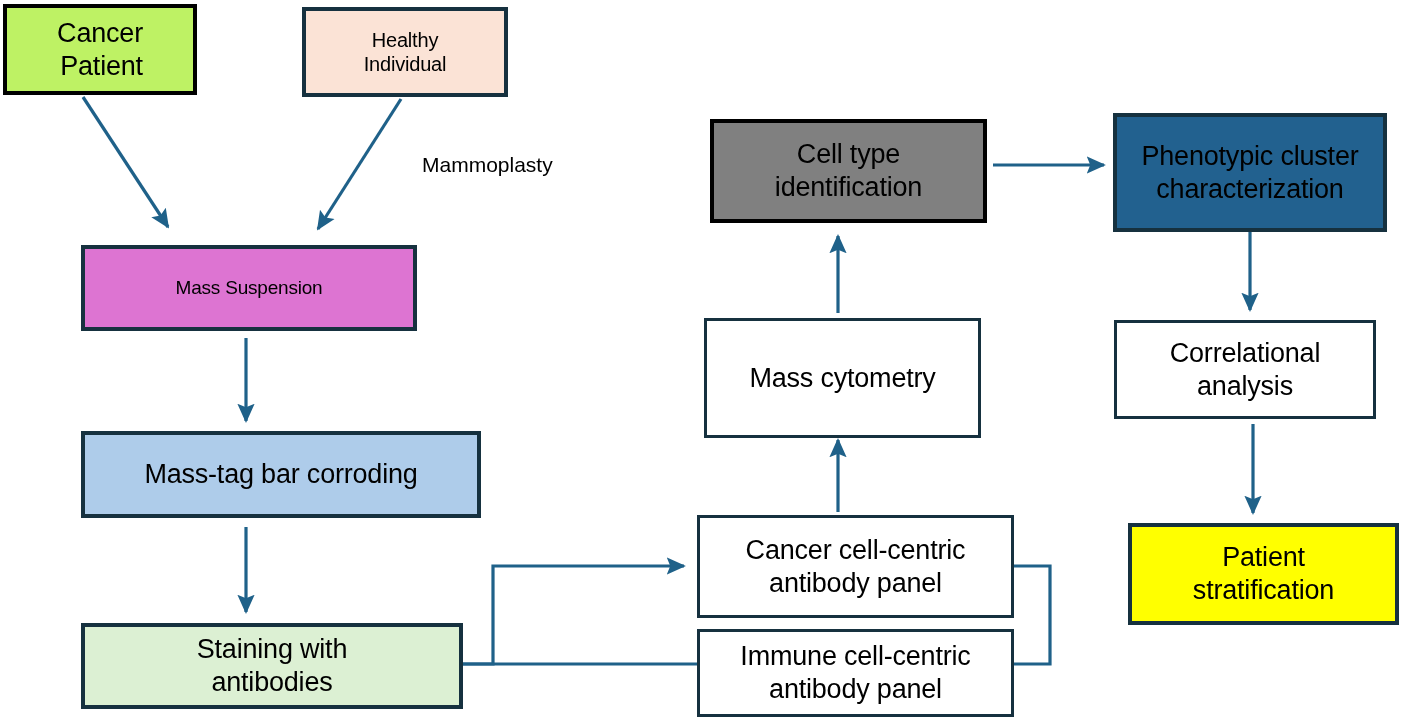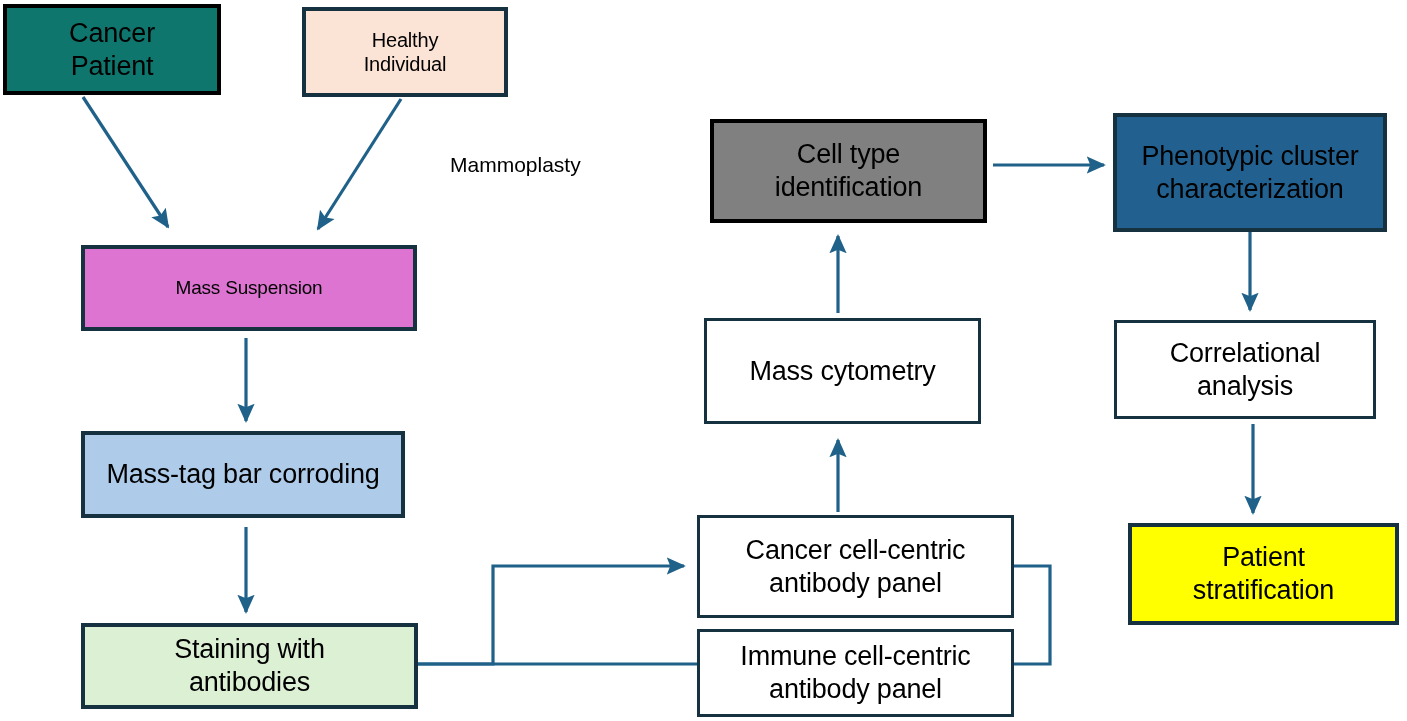--- a/index.html
+++ b/index.html
@@ -77,7 +77,7 @@
     </g>
   </svg>
 
-  <div class="node" style="left: 3px; top: 4px; width: 218px; height: 91px; background: #0f766e; border: 4px solid rgb(0, 0, 0); font-size: 27px;">Cancer
+  <div class="node" style="left: 3px; top: 4px; width: 194px; height: 91px; background: #bef264; border: 4px solid rgb(0, 0, 0); font-size: 27px; text-align: right;">Cancer
 Patient</div>
   <div class="node" style="left: 302px; top: 7px; width: 206px; height: 90px; background: rgb(251, 227, 214); border: 4px solid rgb(22, 49, 63); font-size: 20px;">Healthy
 Individual</div>

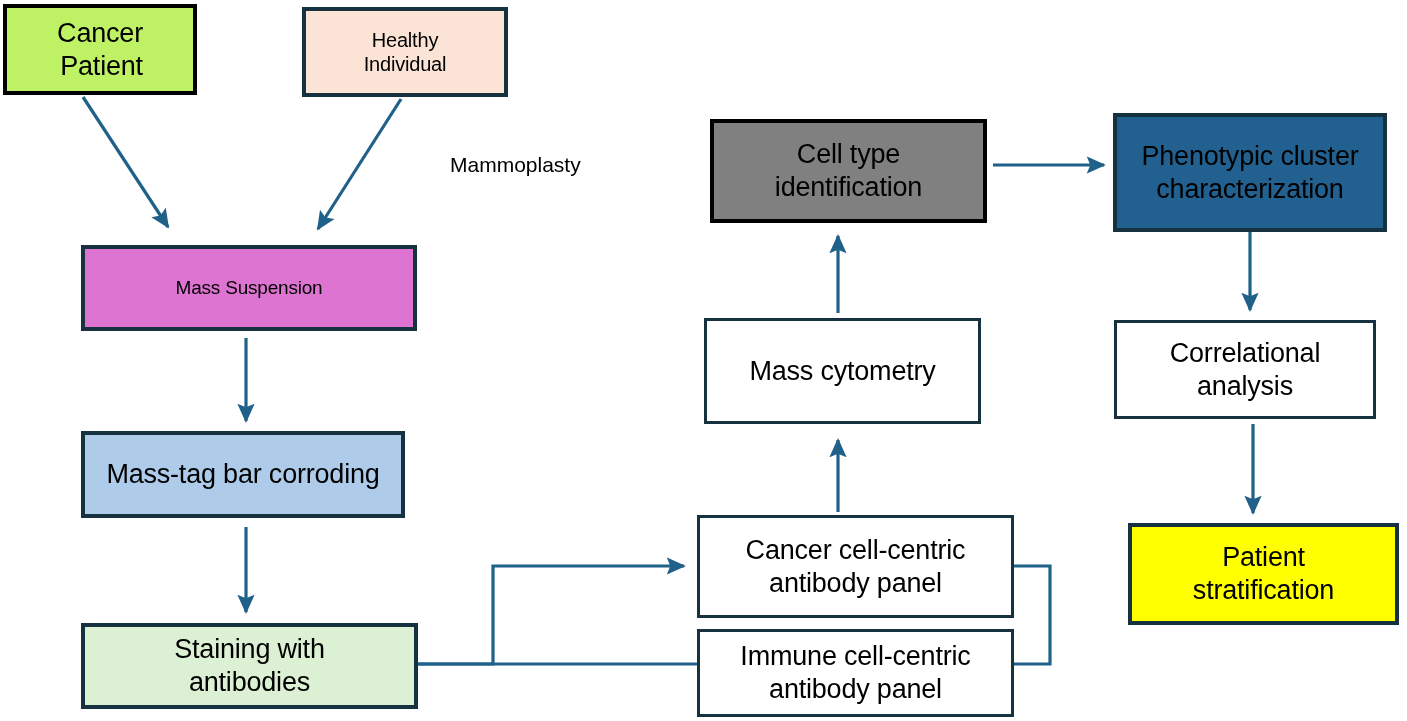--- a/index.html
+++ b/index.html
@@ -31,7 +31,6 @@
     position: absolute;
     color: #000000;
     white-space: nowrap;
-    margin-left: 28px;
   }
   svg.edges {
     position: absolute;

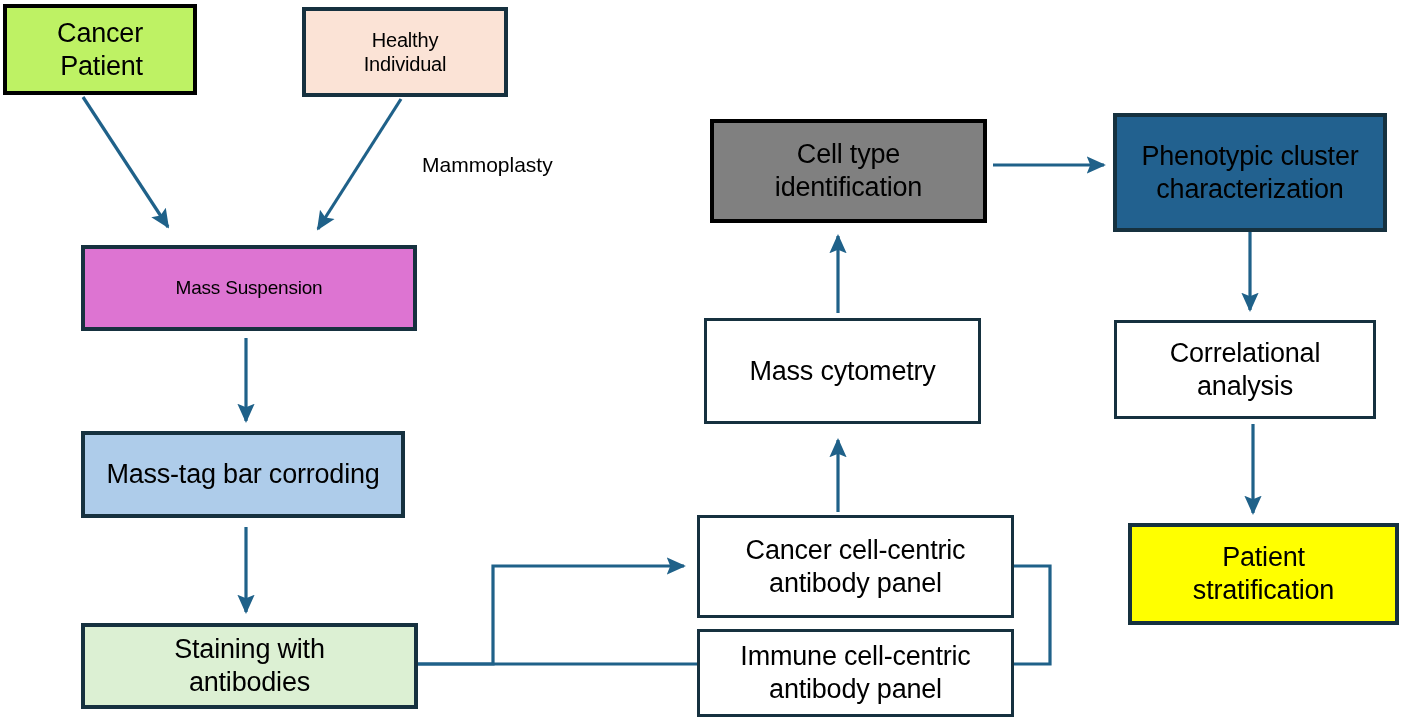--- a/index.html
+++ b/index.html
@@ -86,7 +86,7 @@
 antibodies</div>
   <div class="node" style="left: 710px; top: 119px; width: 277px; height: 104px; background: rgb(128, 128, 128); border: 4px solid rgb(0, 0, 0); font-size: 27px;">Cell type
 identification</div>
-  <div class="node" style="left: 704px; top: 318px; width: 277px; height: 106px; background: rgb(255, 255, 255); border: 3px solid rgb(22, 49, 63); font-size: 27px;">Mass cytometry</div>
+  <div class="node" style="left: 704px; top: 318px; width: 277px; height: 120px; background: rgb(255, 255, 255); border: 3px solid rgb(22, 49, 63); font-size: 27px;">Mass cytometry</div>
   <div class="node" style="left: 697px; top: 515px; width: 317px; height: 103px; background: rgb(255, 255, 255); border: 3px solid rgb(22, 49, 63); font-size: 27px;">Cancer cell-centric
 antibody panel</div>
   <div class="node" style="left: 697px; top: 629px; width: 317px; height: 88px; background: rgb(255, 255, 255); border: 3px solid rgb(22, 49, 63); font-size: 27px;">Immune cell-centric

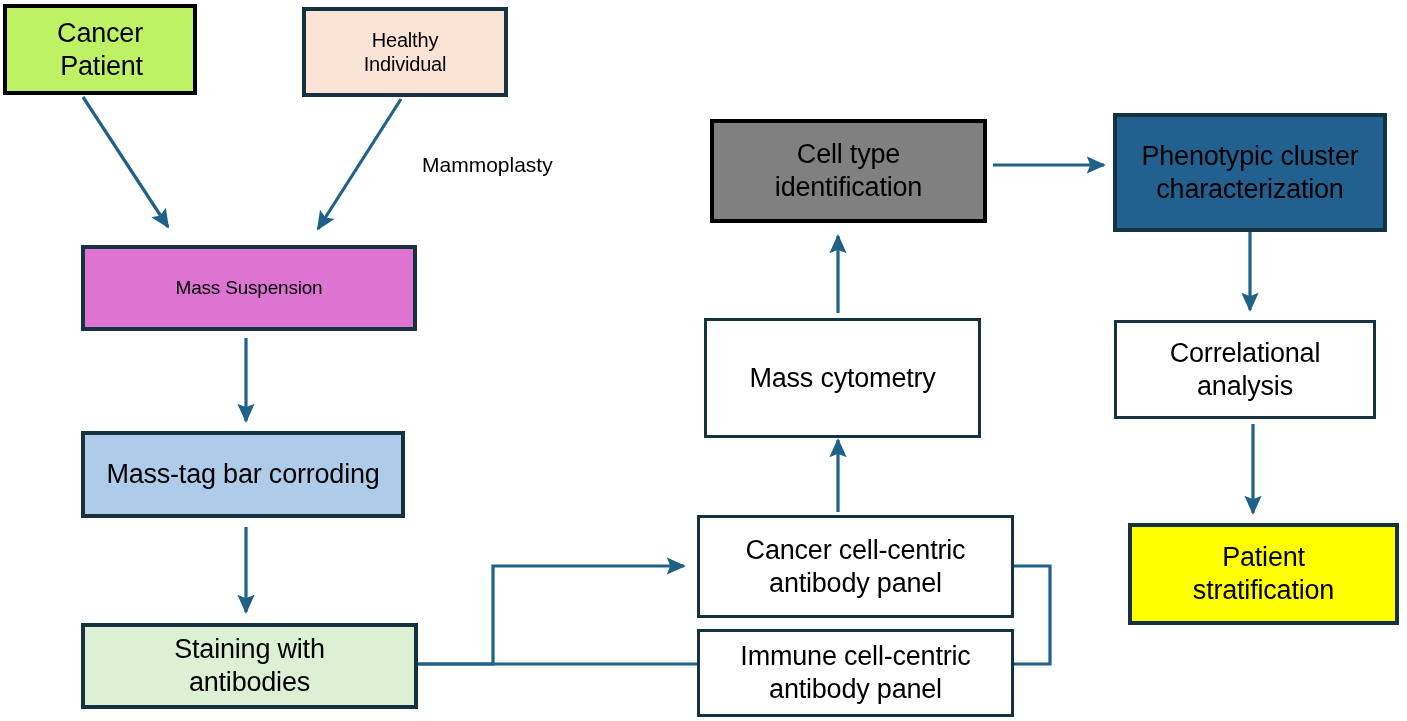--- a/index.html
+++ b/index.html
@@ -81,7 +81,7 @@
   <div class="node" style="left: 302px; top: 7px; width: 206px; height: 90px; background: rgb(251, 227, 214); border: 4px solid rgb(22, 49, 63); font-size: 20px;">Healthy
 Individual</div>
   <div class="node" style="left: 81px; top: 245px; width: 336px; height: 86px; background: rgb(221, 116, 210); border: 4px solid rgb(22, 49, 63); font-size: 19px;">Mass Suspension</div>
-  <div class="node" style="left: 81px; top: 431px; width: 324px; height: 87px; background: rgb(174, 204, 234); border: 4px solid rgb(22, 49, 63); font-size: 27px;">Mass-tag bar corroding</div>
+  <div class="node" style="left: 81px; top: 431px; width: 400px; height: 87px; background: rgb(174, 204, 234); border: 4px solid rgb(22, 49, 63); font-size: 27px;">Mass-tag bar corroding</div>
   <div class="node" style="left: 81px; top: 623px; width: 337px; height: 86px; background: rgb(220, 240, 211); border: 4px solid rgb(22, 49, 63); font-size: 27px;">Staining with
 antibodies</div>
   <div class="node" style="left: 710px; top: 119px; width: 277px; height: 104px; background: rgb(128, 128, 128); border: 4px solid rgb(0, 0, 0); font-size: 27px;">Cell type

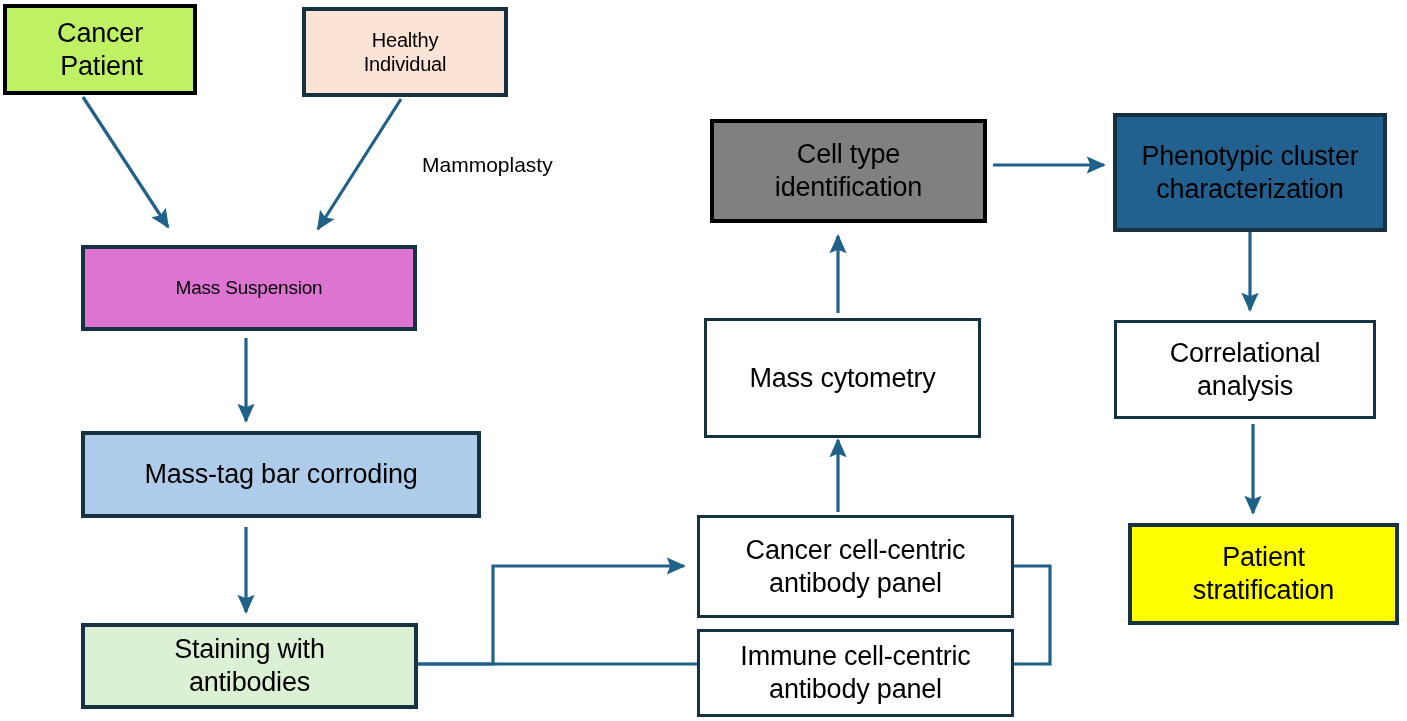--- a/index.html
+++ b/index.html
@@ -82,7 +82,7 @@
 Individual</div>
   <div class="node" style="left: 81px; top: 245px; width: 336px; height: 86px; background: rgb(221, 116, 210); border: 4px solid rgb(22, 49, 63); font-size: 19px;">Mass Suspension</div>
   <div class="node" style="left: 81px; top: 431px; width: 400px; height: 87px; background: rgb(174, 204, 234); border: 4px solid rgb(22, 49, 63); font-size: 27px;">Mass-tag bar corroding</div>
-  <div class="node" style="left: 81px; top: 623px; width: 337px; height: 86px; background: rgb(220, 240, 211); border: 4px solid rgb(22, 49, 63); font-size: 27px;">Staining with
+  <div class="node" style="left: 81px; top: 623px; width: 382px; height: 86px; background: rgb(220, 240, 211); border: 4px solid rgb(22, 49, 63); font-size: 27px;">Staining with
 antibodies</div>
   <div class="node" style="left: 710px; top: 119px; width: 277px; height: 104px; background: rgb(128, 128, 128); border: 4px solid rgb(0, 0, 0); font-size: 27px;">Cell type
 identification</div>

